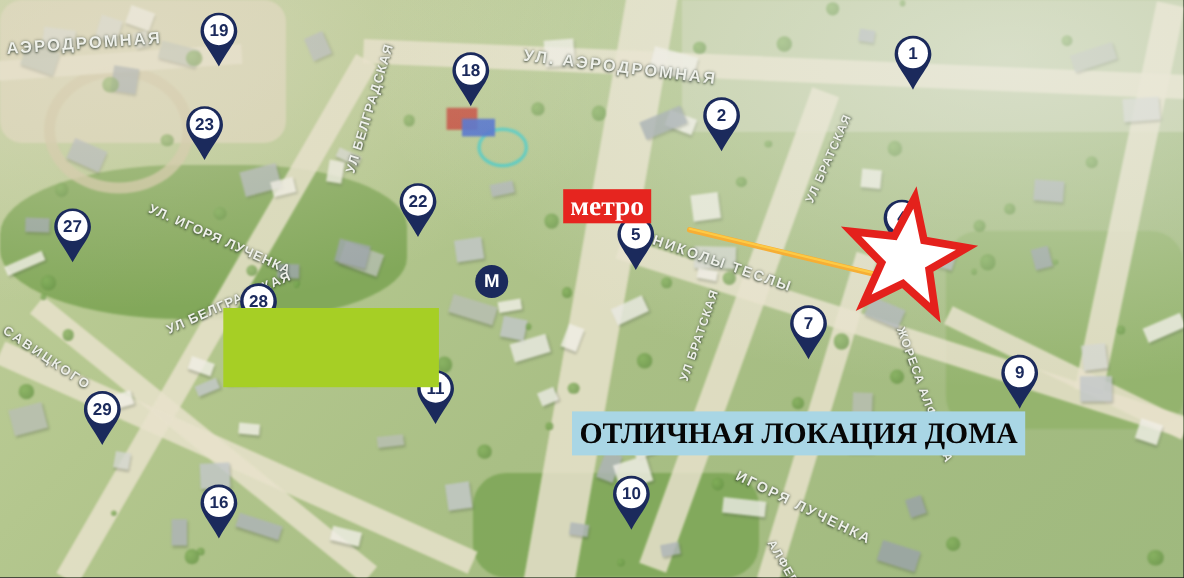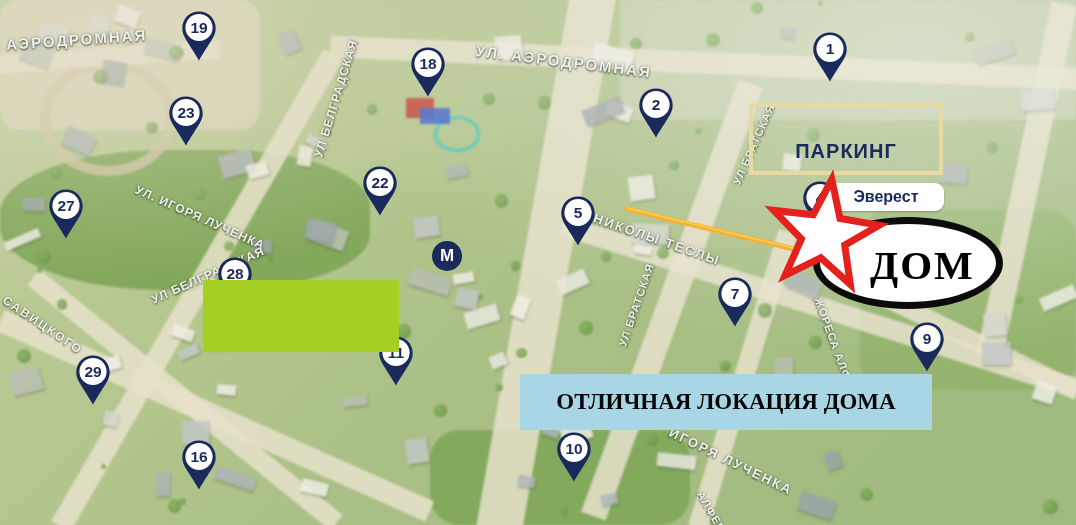--- a/index.html
+++ b/index.html
@@ -372,9 +372,6 @@
   </div>
 
 
-  <div class="parking-box">
-    <span>ПАРКИНГ</span>
-  </div>
 
   <div class="banner">ОТЛИЧНАЯ ЛОКАЦИЯ ДОМА</div>
 

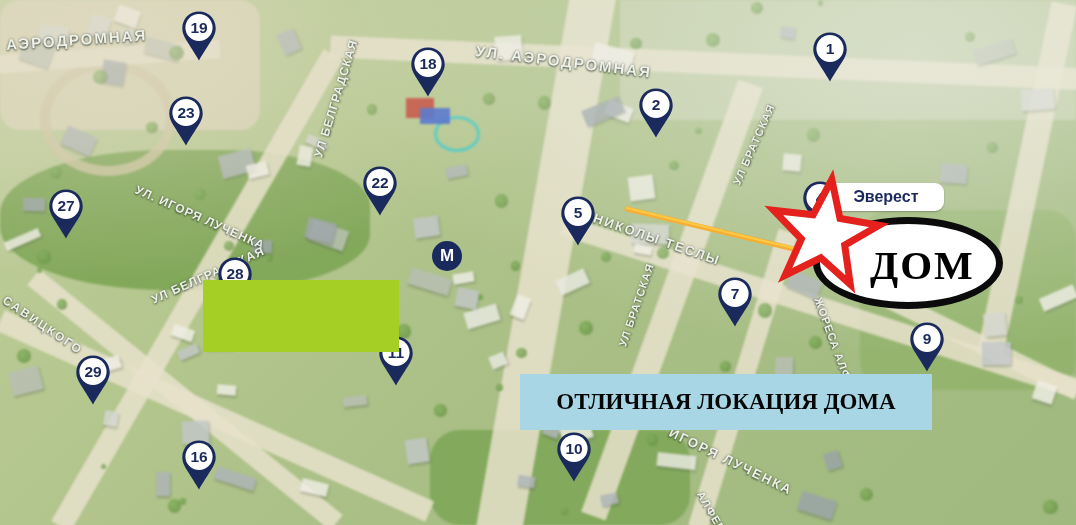--- a/index.html
+++ b/index.html
@@ -371,6 +371,7 @@
   <div class="park-zone">
   </div>
 
+  <div class="metro-box">метро</div>
 
 
   <div class="banner">ОТЛИЧНАЯ ЛОКАЦИЯ ДОМА</div>

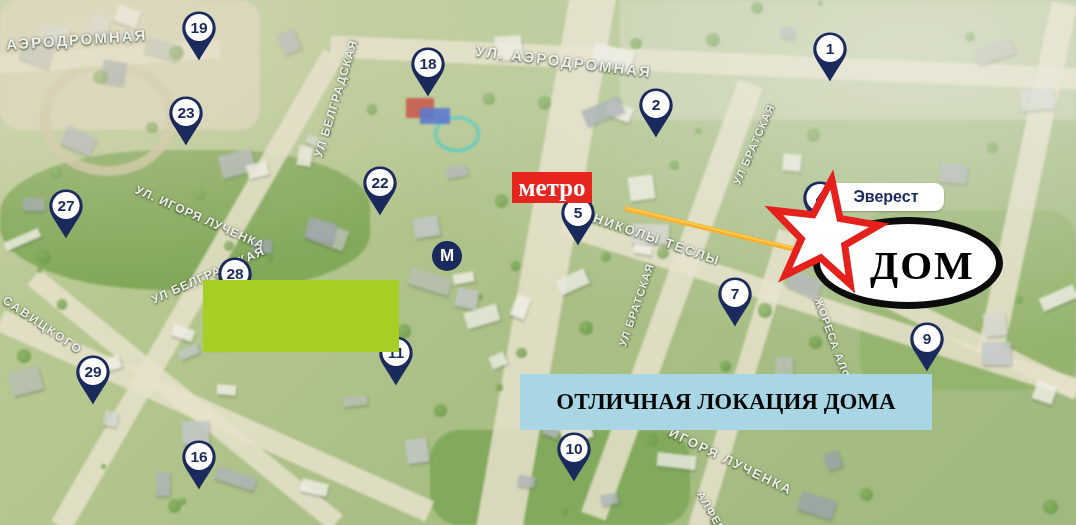--- a/index.html
+++ b/index.html
@@ -376,7 +376,6 @@
 
   <div class="banner">ОТЛИЧНАЯ ЛОКАЦИЯ ДОМА</div>
 
-  <div class="everest">Эверест</div>
 
   <div class="dom-ellipse">
     <span>ДОМ</span>

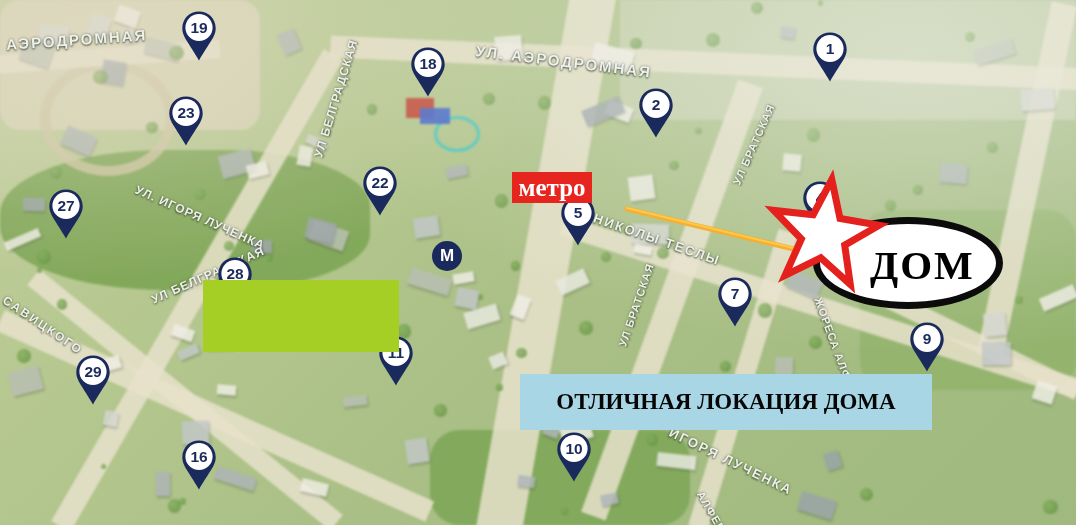--- a/index.html
+++ b/index.html
@@ -377,9 +377,6 @@
   <div class="banner">ОТЛИЧНАЯ ЛОКАЦИЯ ДОМА</div>
 
 
-  <div class="dom-ellipse">
-    <span>ДОМ</span>
-  </div>
 
   <svg class="star" width="140" height="135" viewBox="0 0 140 135">
     <polygon points="73.8,13.5 82,52.5 121.1,59.3 86.7,79.1 92.3,118.4 62.8,91.8 27.1,109.3 43.4,73 15.7,44.4 55.2,48.7" fill="#ffffff" stroke="#e4211c" stroke-width="7" stroke-linejoin="miter"></polygon>

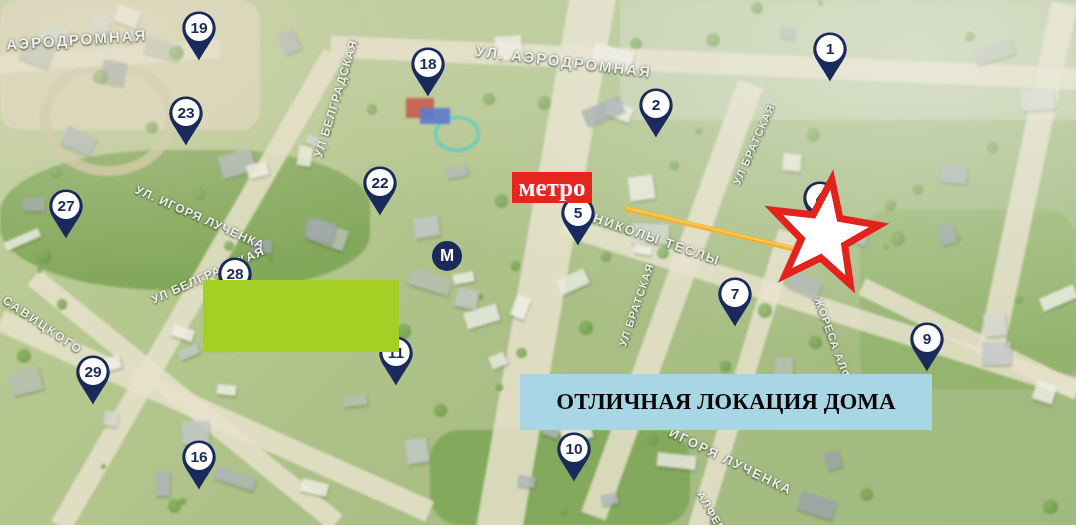--- a/index.html
+++ b/index.html
@@ -55,9 +55,9 @@
   }
   
   .banner{
-    position:absolute;left:520px;top:374px;width:412px;height:56px;background:#a9d6e5;
+    position:absolute;left:520px;top:374px;width:412px;height:40px;background:#a9d6e5;
     z-index:20;display:flex;align-items:center;justify-content:center;
-    font-family:"Liberation Serif",serif;font-weight:bold;font-size:23px;color:#060606;
+    font-family:"Liberation Serif",serif;font-weight:bold;font-size:27px;color:#060606;
     white-space:nowrap;
   }
   

